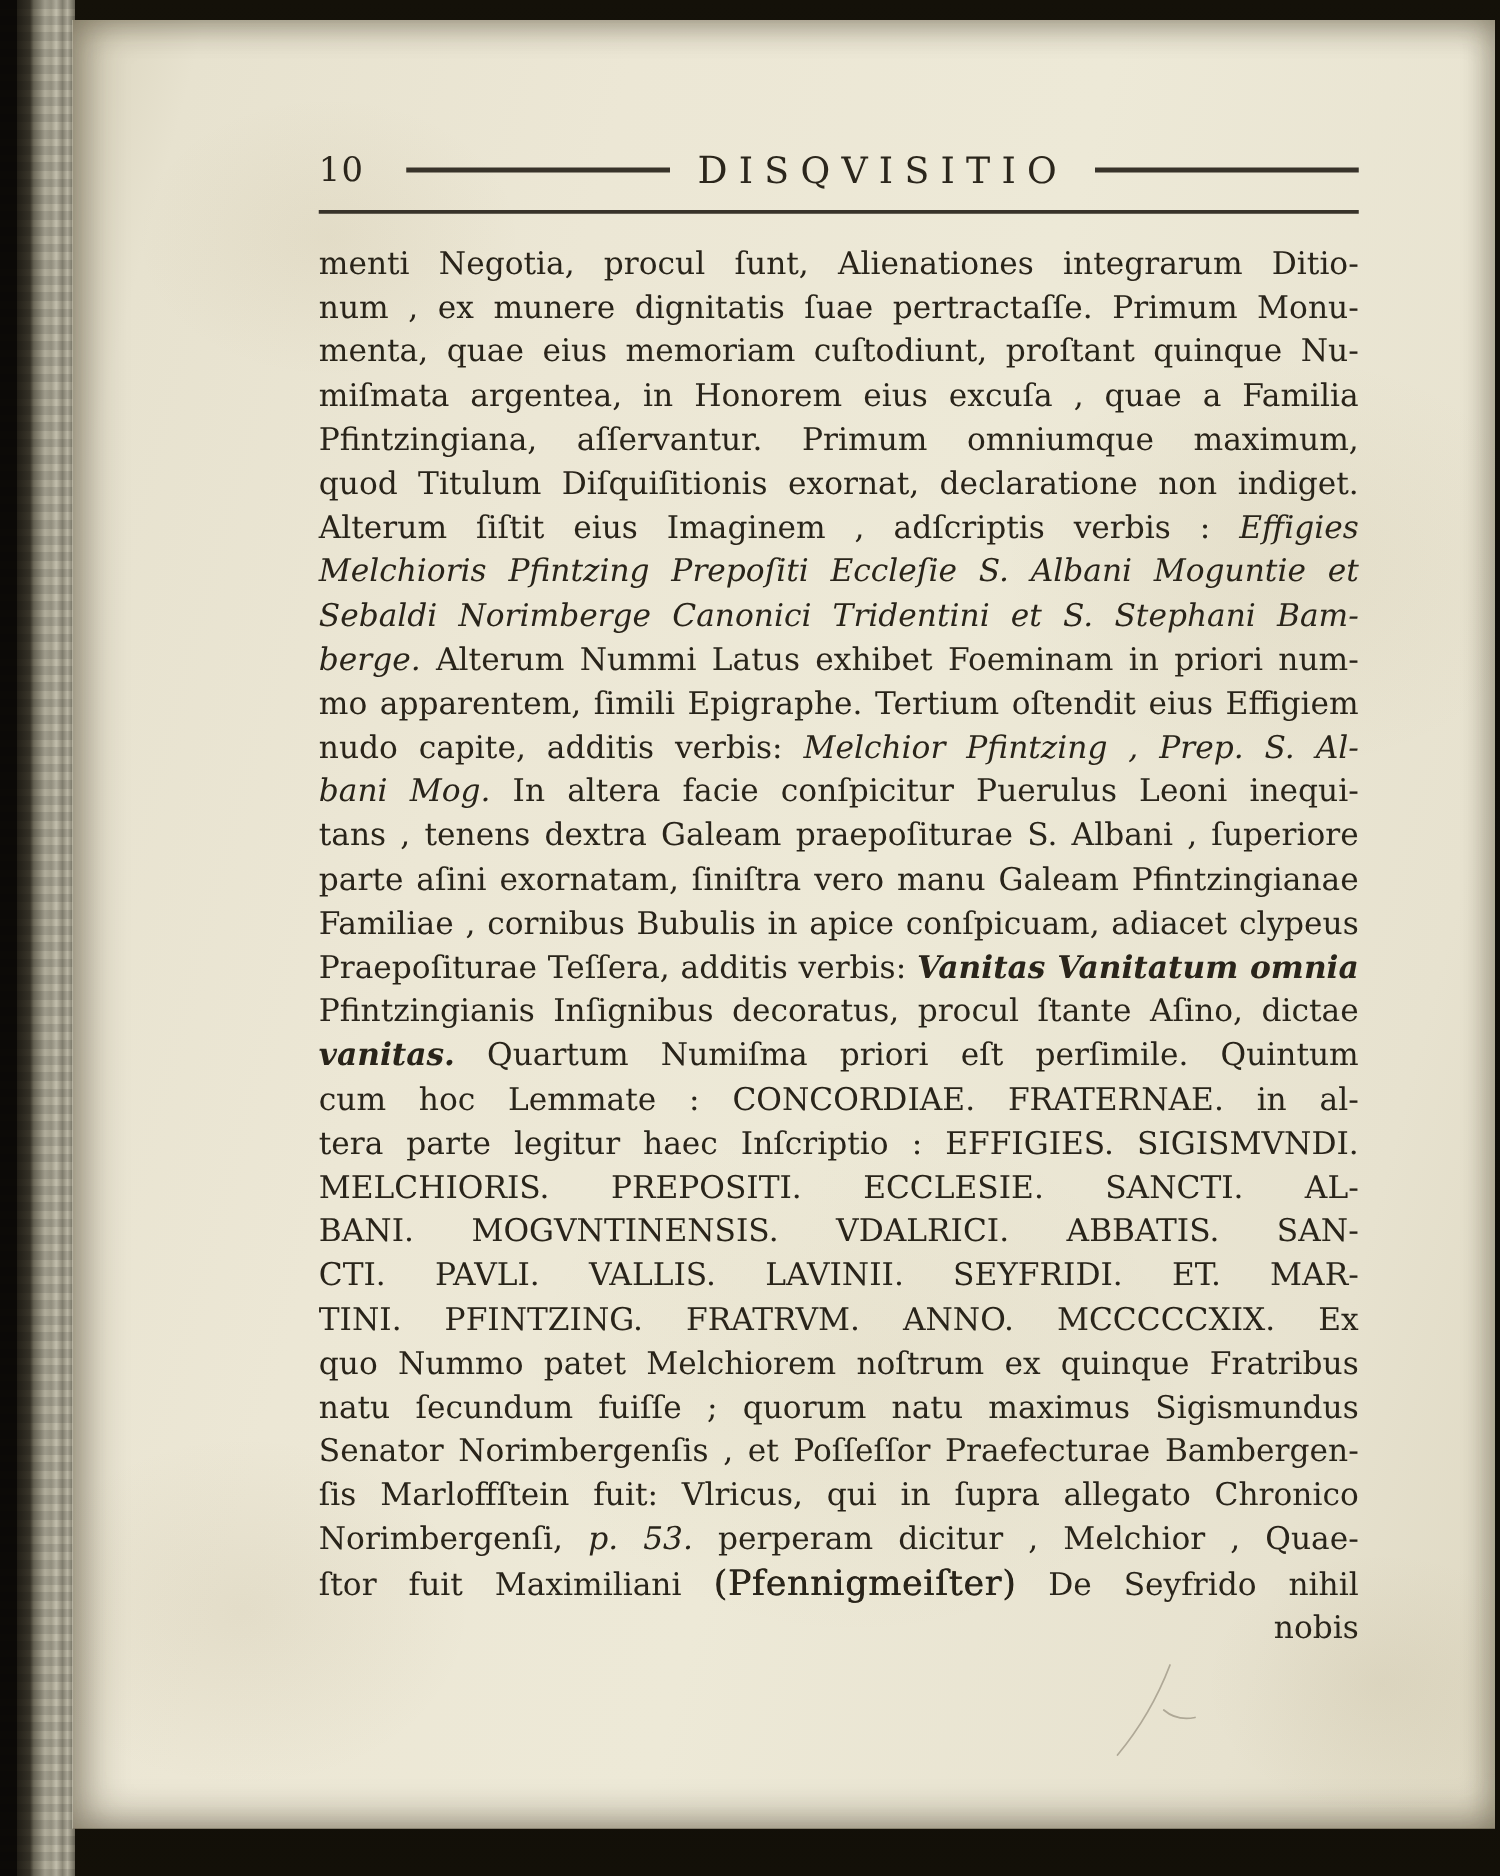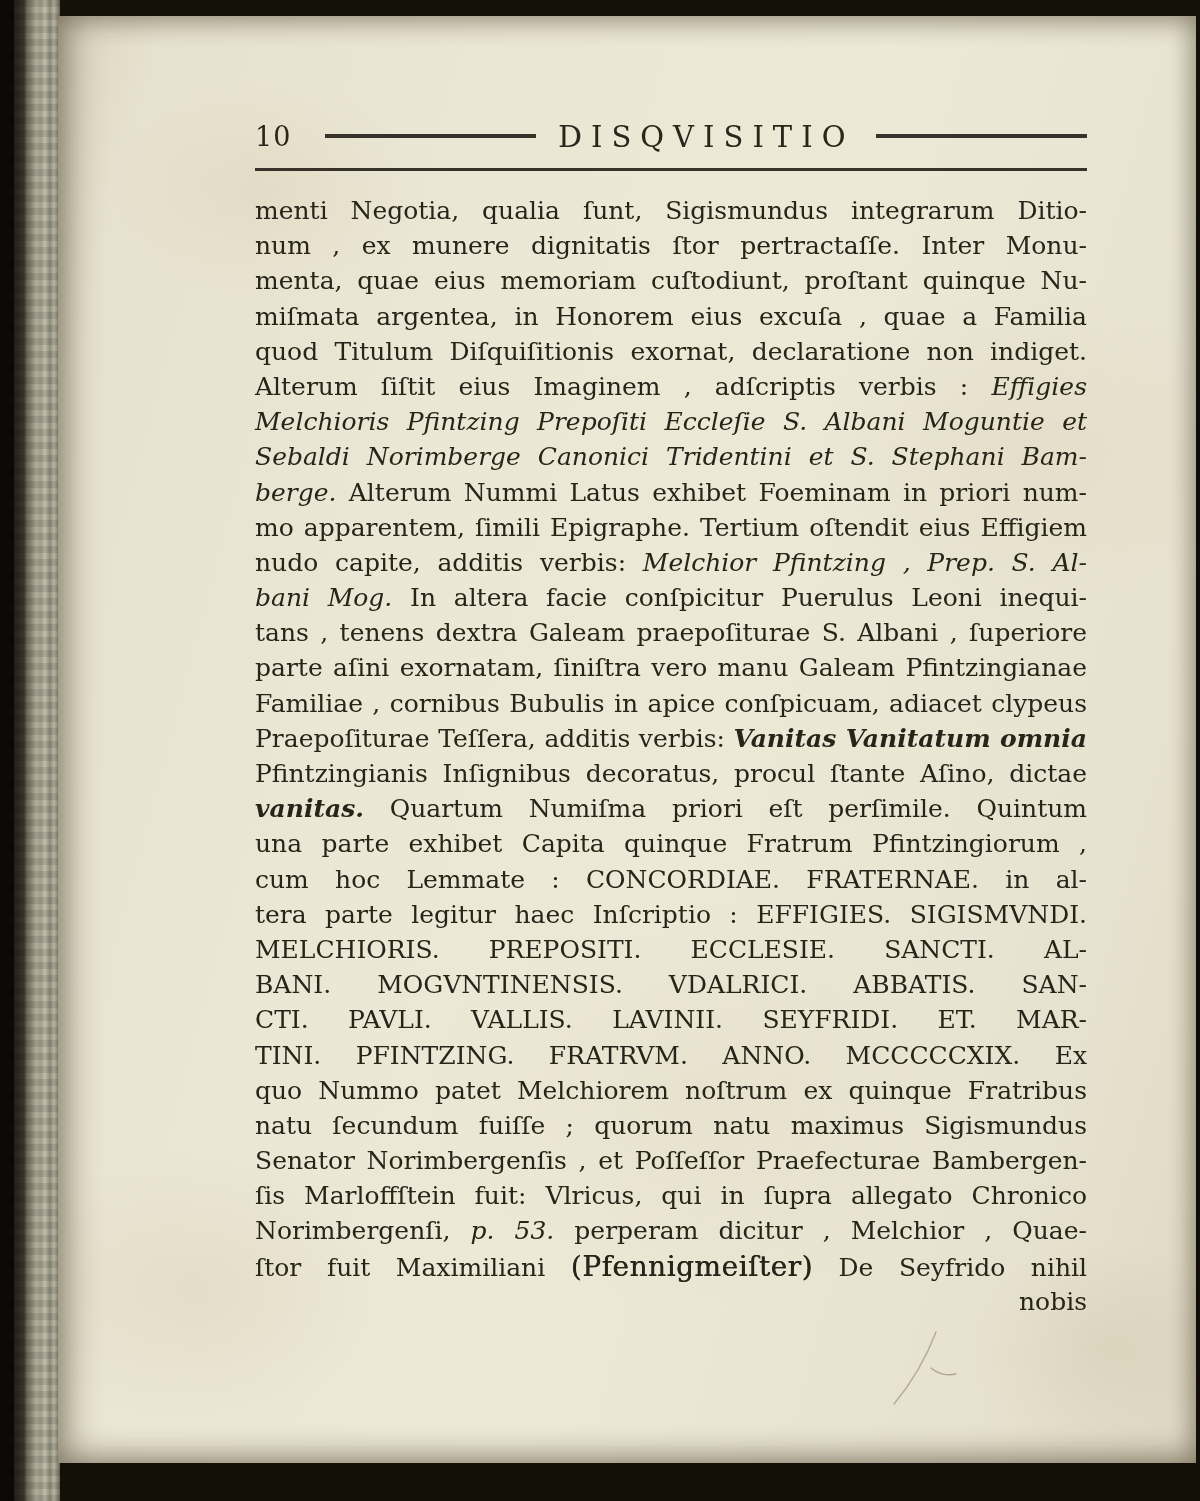--- a/index.html
+++ b/index.html
@@ -153,7 +153,7 @@
       <div class="header-underline"></div>
 
       <div class="text-block">
-          <div class="line"><span class="seg-n">menti Negotia, qualia ſunt, Sigismundus integrarum Ditio-</span></div>
+          <div class="line"><span class="seg-n">menti Negotia, procul ſunt, Alienationes integrarum Ditio-</span></div>
           <div class="line"><span class="seg-n">num , ex munere dignitatis ſtor pertractaſſe. Inter Monu-</span></div>
           <div class="line"><span class="seg-n">menta, quae eius memoriam cuſtodiunt, proſtant quinque Nu-</span></div>
           <div class="line"><span class="seg-n">miſmata argentea, in Honorem eius excuſa , quae a Familia</span></div>

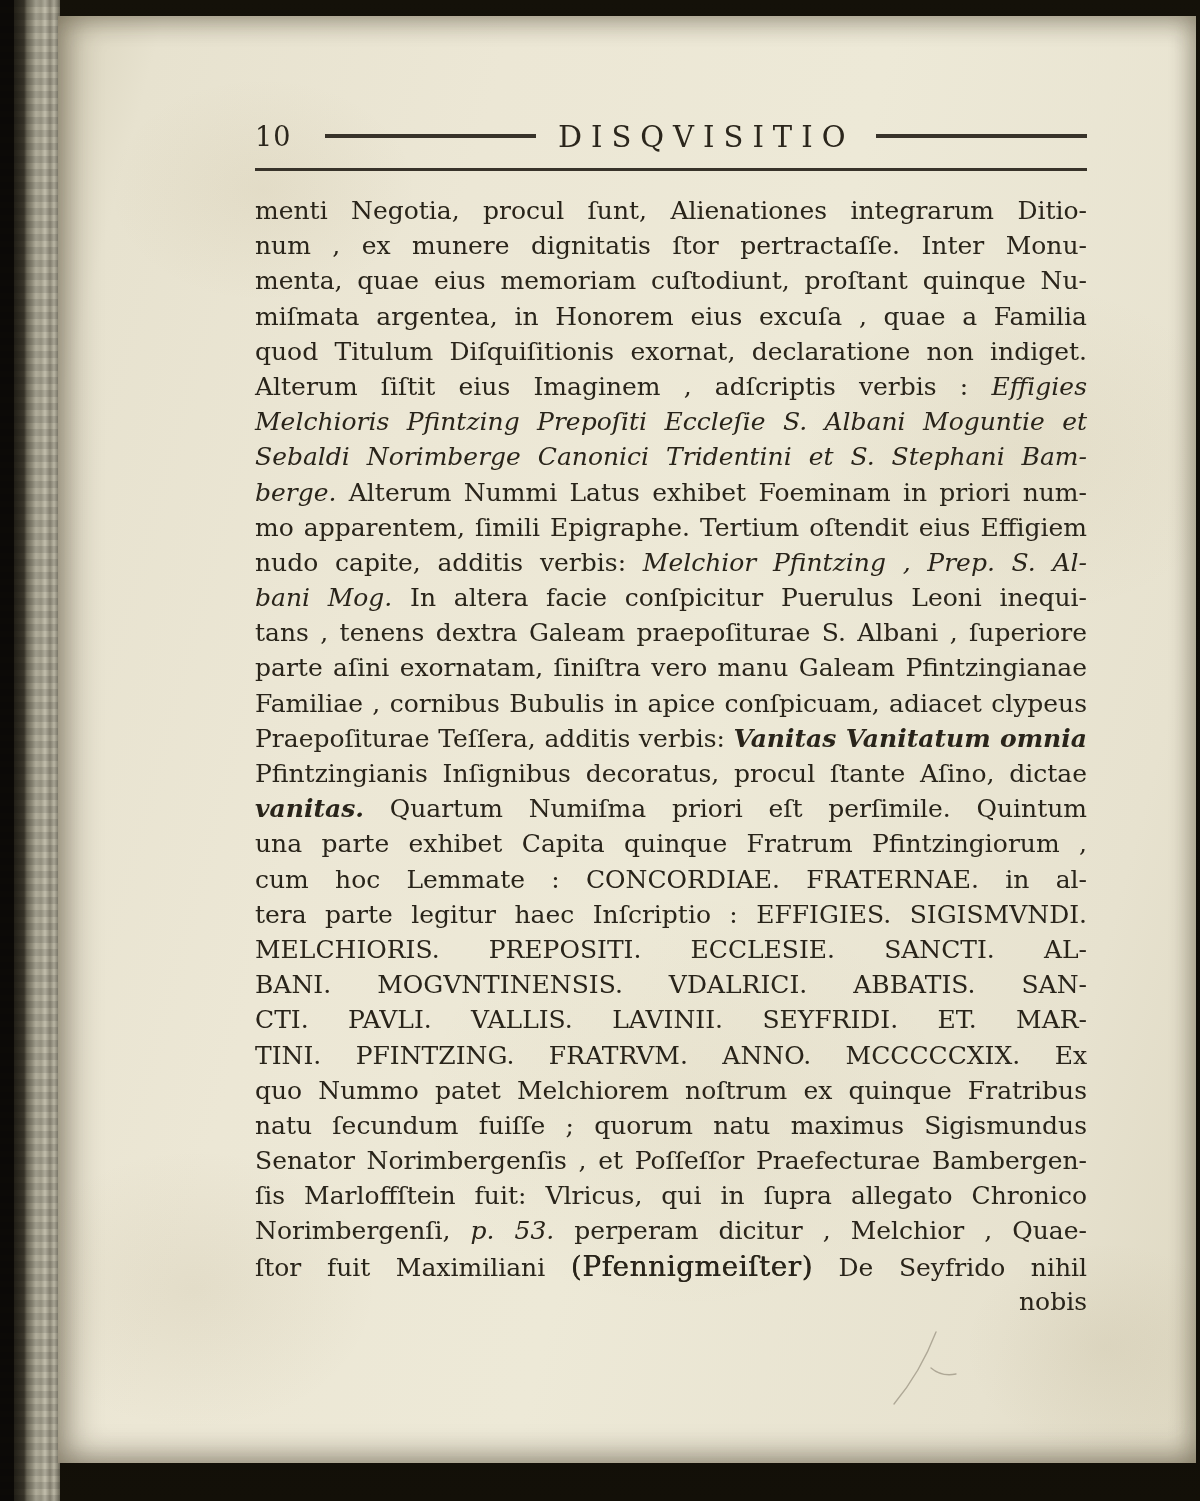--- a/index.html
+++ b/index.html
@@ -154,7 +154,7 @@
 
       <div class="text-block">
           <div class="line"><span class="seg-n">menti Negotia, procul ſunt, Alienationes integrarum Ditio-</span></div>
-          <div class="line"><span class="seg-n">num , ex munere dignitatis ſtor pertractaſſe. Inter Monu-</span></div>
+          <div class="line"><span class="seg-n">num , ex munere dignitatis ſuae pertractaſſe. Primum Monu-</span></div>
           <div class="line"><span class="seg-n">menta, quae eius memoriam cuſtodiunt, proſtant quinque Nu-</span></div>
           <div class="line"><span class="seg-n">miſmata argentea, in Honorem eius excuſa , quae a Familia</span></div>
           <div class="line"><span class="seg-n">quod Titulum Diſquiſitionis exornat, declaratione non indiget.</span></div>

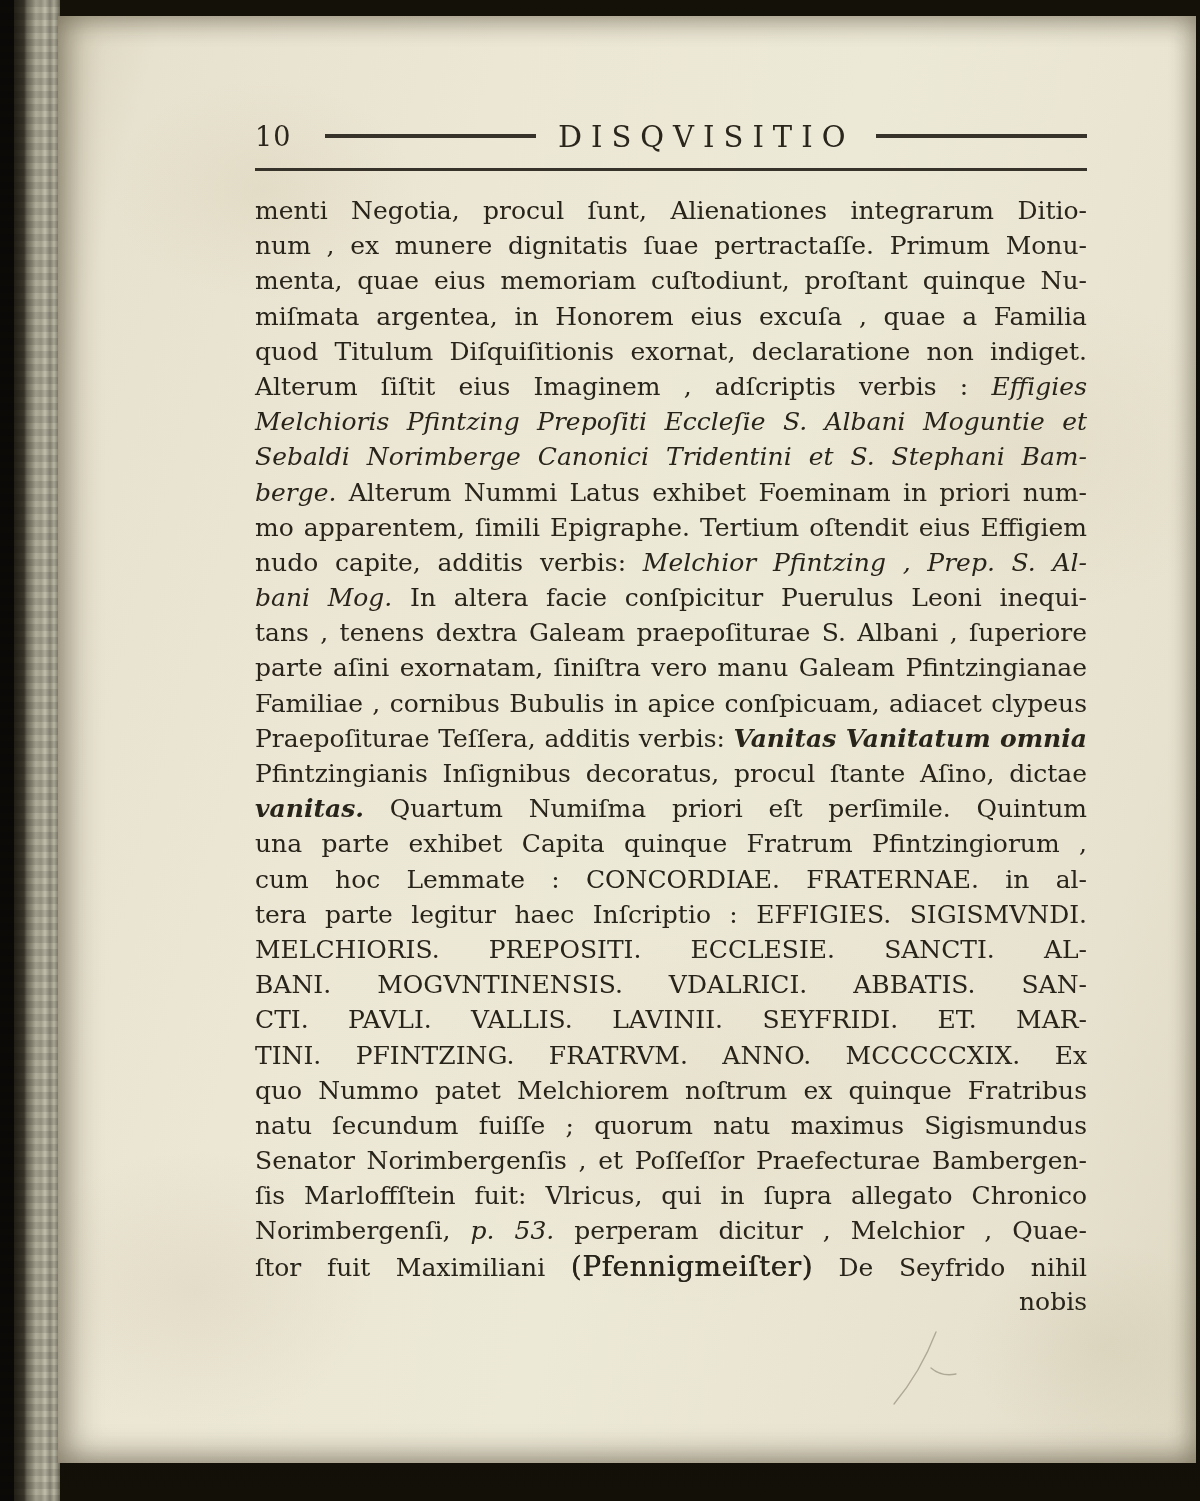--- a/index.html
+++ b/index.html
@@ -157,6 +157,7 @@
           <div class="line"><span class="seg-n">num , ex munere dignitatis ſuae pertractaſſe. Primum Monu-</span></div>
           <div class="line"><span class="seg-n">menta, quae eius memoriam cuſtodiunt, proſtant quinque Nu-</span></div>
           <div class="line"><span class="seg-n">miſmata argentea, in Honorem eius excuſa , quae a Familia</span></div>
+          <div class="line"><span class="seg-n">Pfintzingiana, aſſervantur. Primum omniumque maximum,</span></div>
           <div class="line"><span class="seg-n">quod Titulum Diſquiſitionis exornat, declaratione non indiget.</span></div>
           <div class="line"><span class="seg-n">Alterum ſiſtit eius Imaginem , adſcriptis verbis : </span><span class="seg-i">Effigies</span></div>
           <div class="line"><span class="seg-i">Melchioris Pfintzing Prepoſiti Eccleſie S. Albani Moguntie et</span></div>

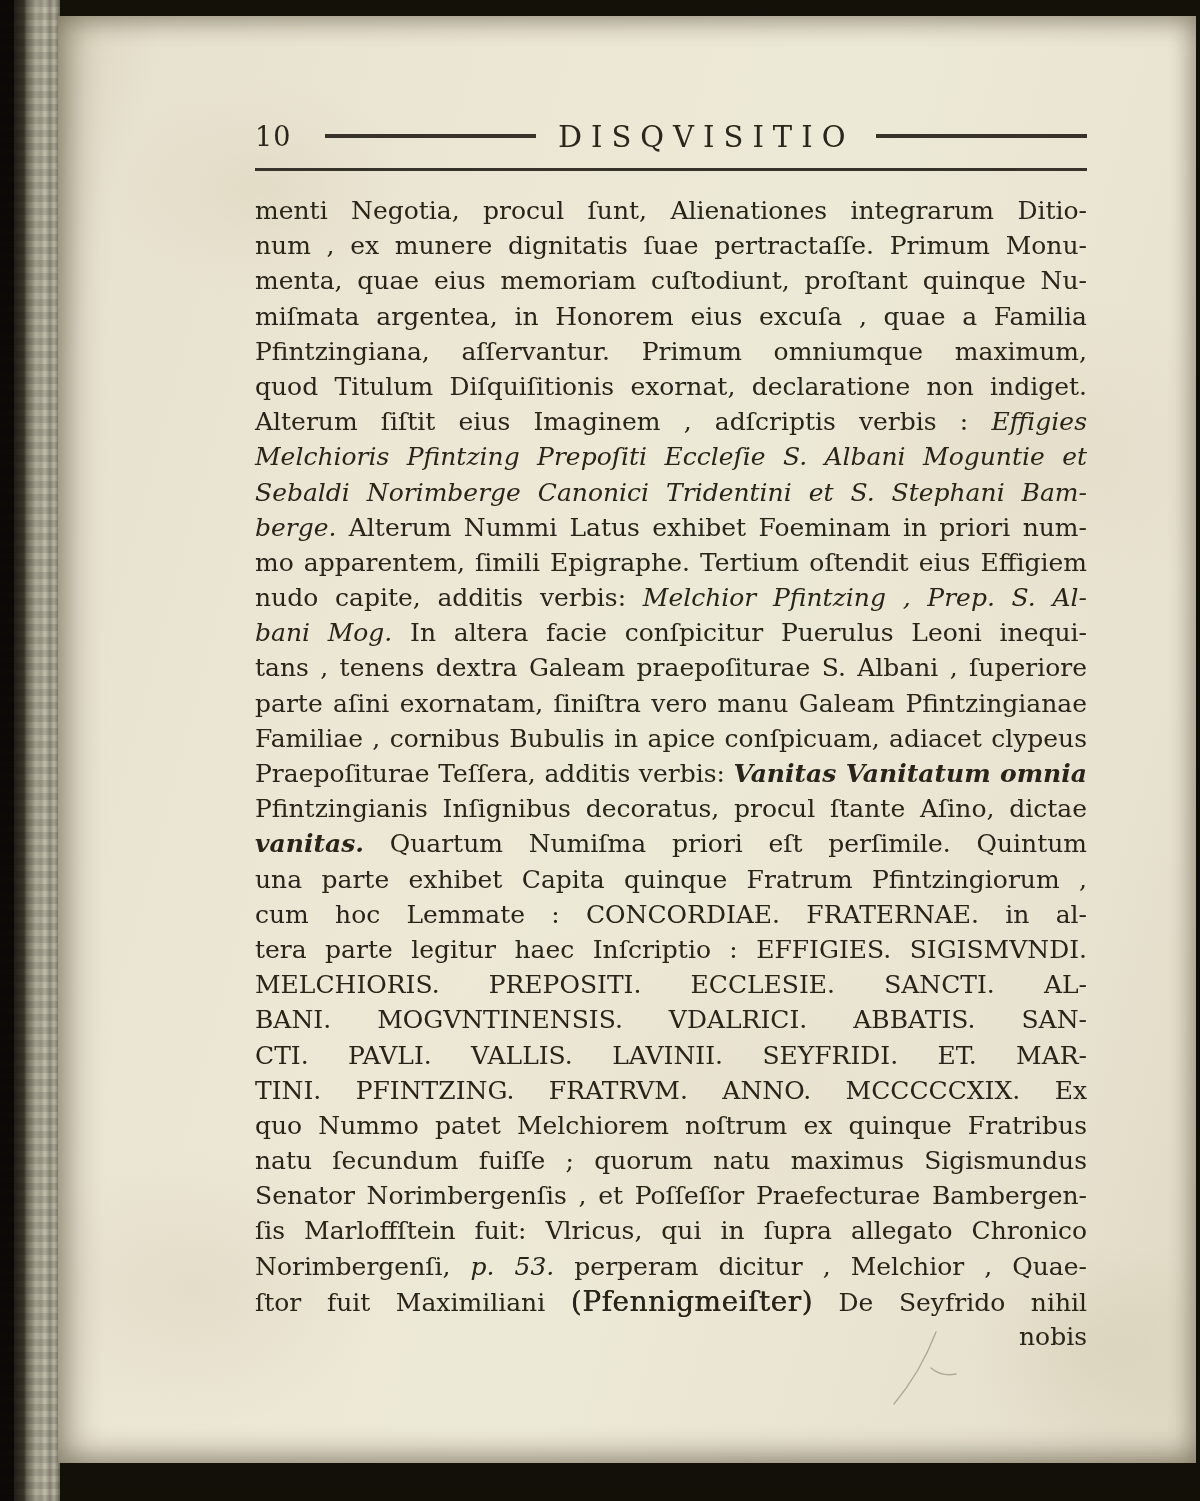--- a/index.html
+++ b/index.html
@@ -172,7 +172,6 @@
           <div class="line"><span class="seg-n">Praepoſiturae Teſſera, additis verbis: </span><span class="seg-bi">Vanitas Vanitatum omnia</span></div>
           <div class="line"><span class="seg-n">Pfintzingianis Inſignibus decoratus, procul ſtante Aſino, dictae</span></div>
           <div class="line"><span class="seg-bi">vanitas.</span><span class="seg-n"> Quartum Numiſma priori eſt perſimile. Quintum</span></div>
-          <div class="line"><span class="seg-n">una parte exhibet Capita quinque Fratrum Pfintzingiorum ,</span></div>
           <div class="line"><span class="seg-n">cum hoc Lemmate : CONCORDIAE. FRATERNAE. in al-</span></div>
           <div class="line"><span class="seg-n">tera parte legitur haec Inſcriptio : EFFIGIES. SIGISMVNDI.</span></div>
           <div class="line"><span class="seg-n">MELCHIORIS. PREPOSITI. ECCLESIE. SANCTI. AL-</span></div>

